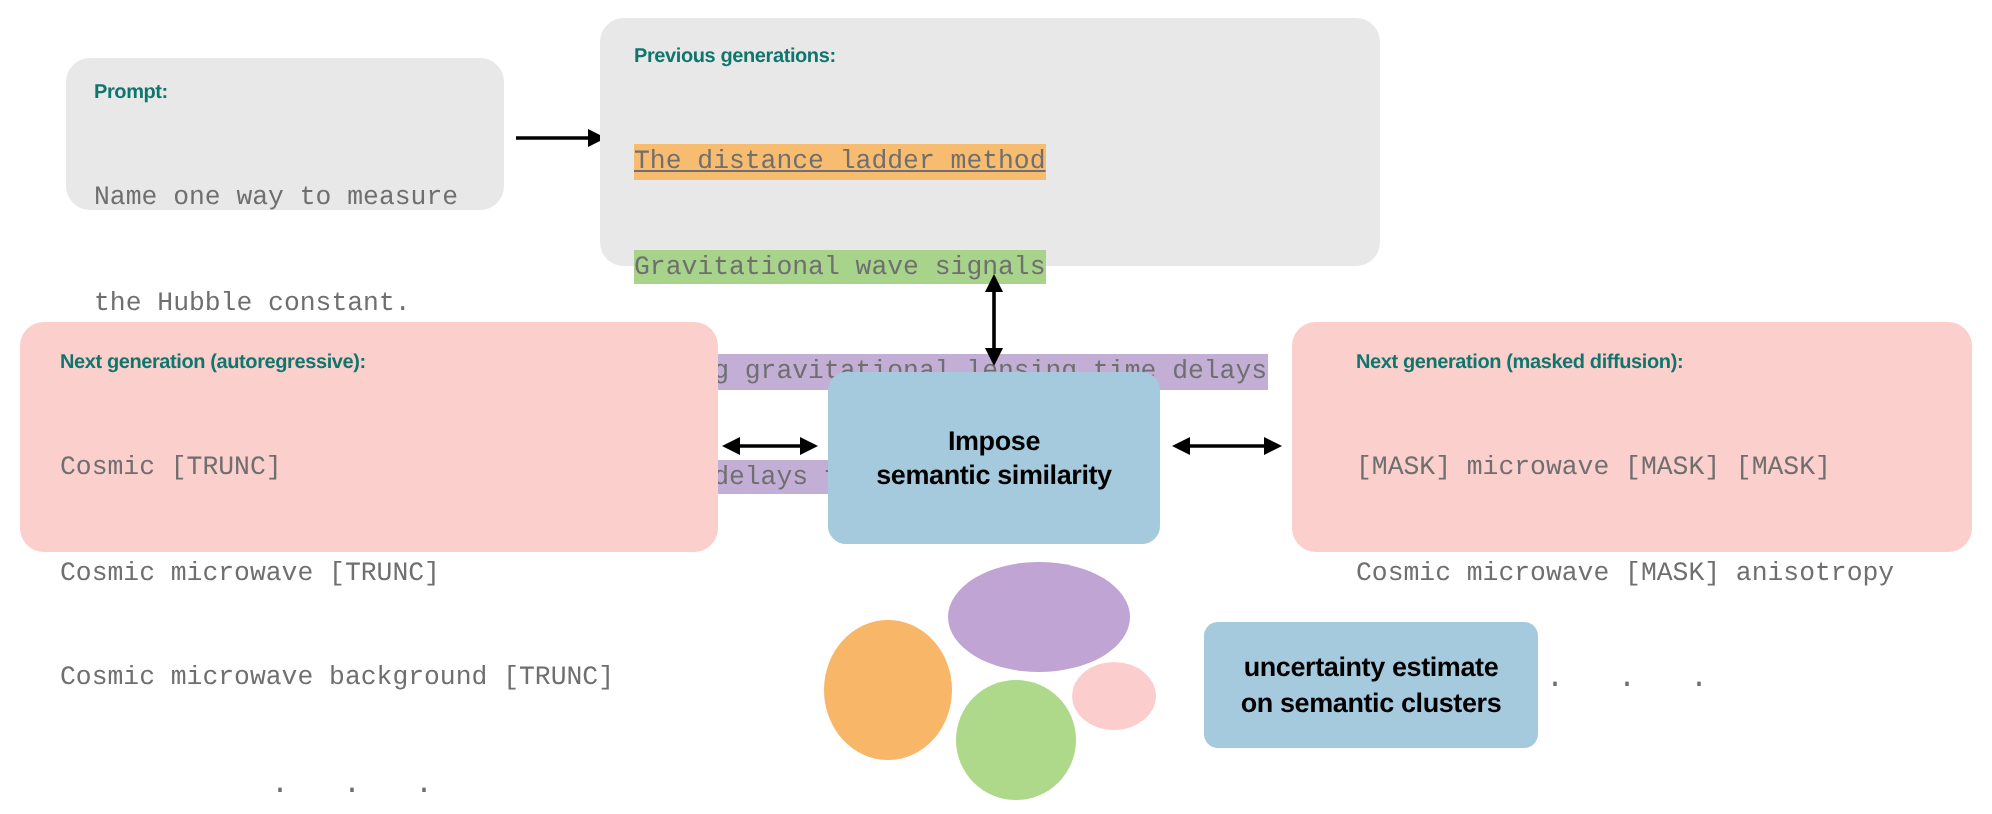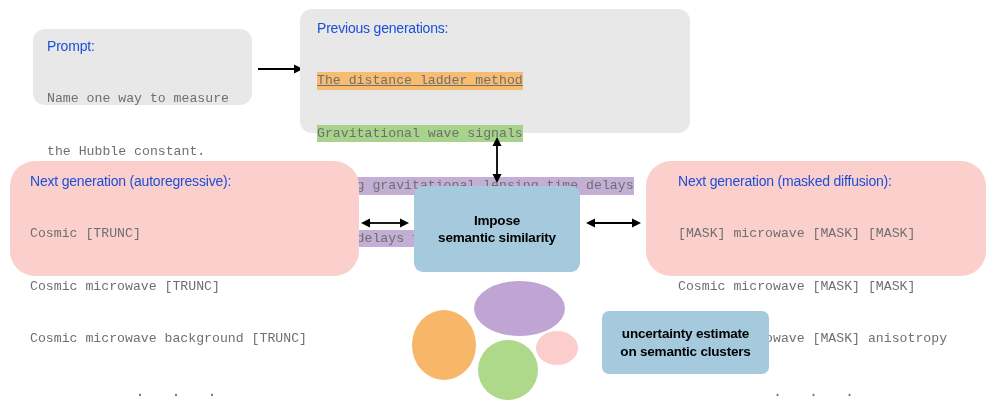--- a/index.html
+++ b/index.html
@@ -26,9 +26,9 @@
   }
   .hdr {
     font-family: "Liberation Sans", sans-serif;
-    font-weight: normal;
-    font-size: 14px;
-    color: #1d4ed8;
+    font-weight: bold;
+    font-size: 10px;
+    color: #0f766e;
     letter-spacing: -0.2px;
     line-height: 17px;
     white-space: nowrap;

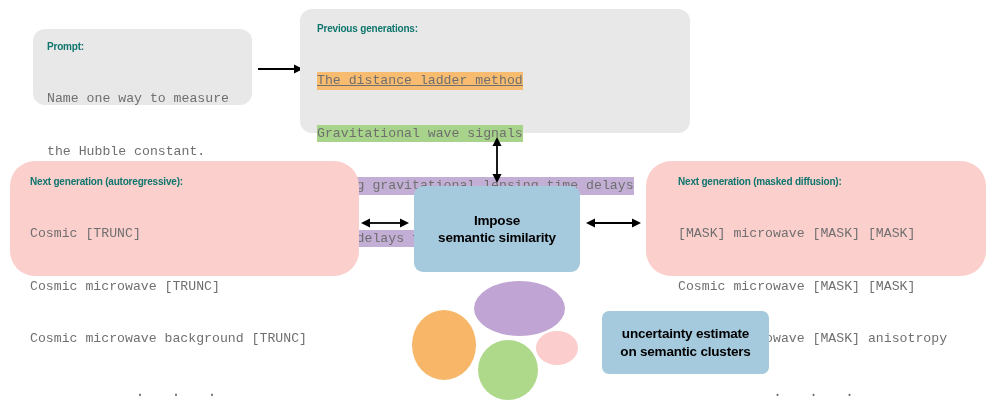--- a/index.html
+++ b/index.html
@@ -70,7 +70,6 @@
   .pinkbox {
     background: #fbcfcc;
     padding-top: 12px;
-    border-radius: 25px;
   }
   #ar-box {
     left: 10px;

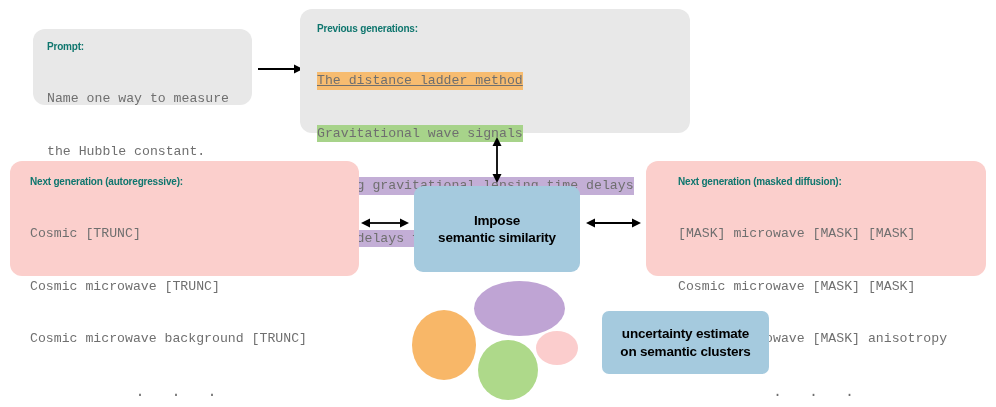--- a/index.html
+++ b/index.html
@@ -224,7 +224,6 @@
     <div class="hdr">Next generation (masked diffusion):</div>
     <div class="mono">
       <span class="mono-line">[MASK] microwave [MASK] [MASK]</span>
-      <span class="mono-line">Cosmic microwave [MASK] [MASK]</span>
       <span class="mono-line">Cosmic microwave [MASK] anisotropy</span>
       <span class="dots">. . .</span>
     </div>

